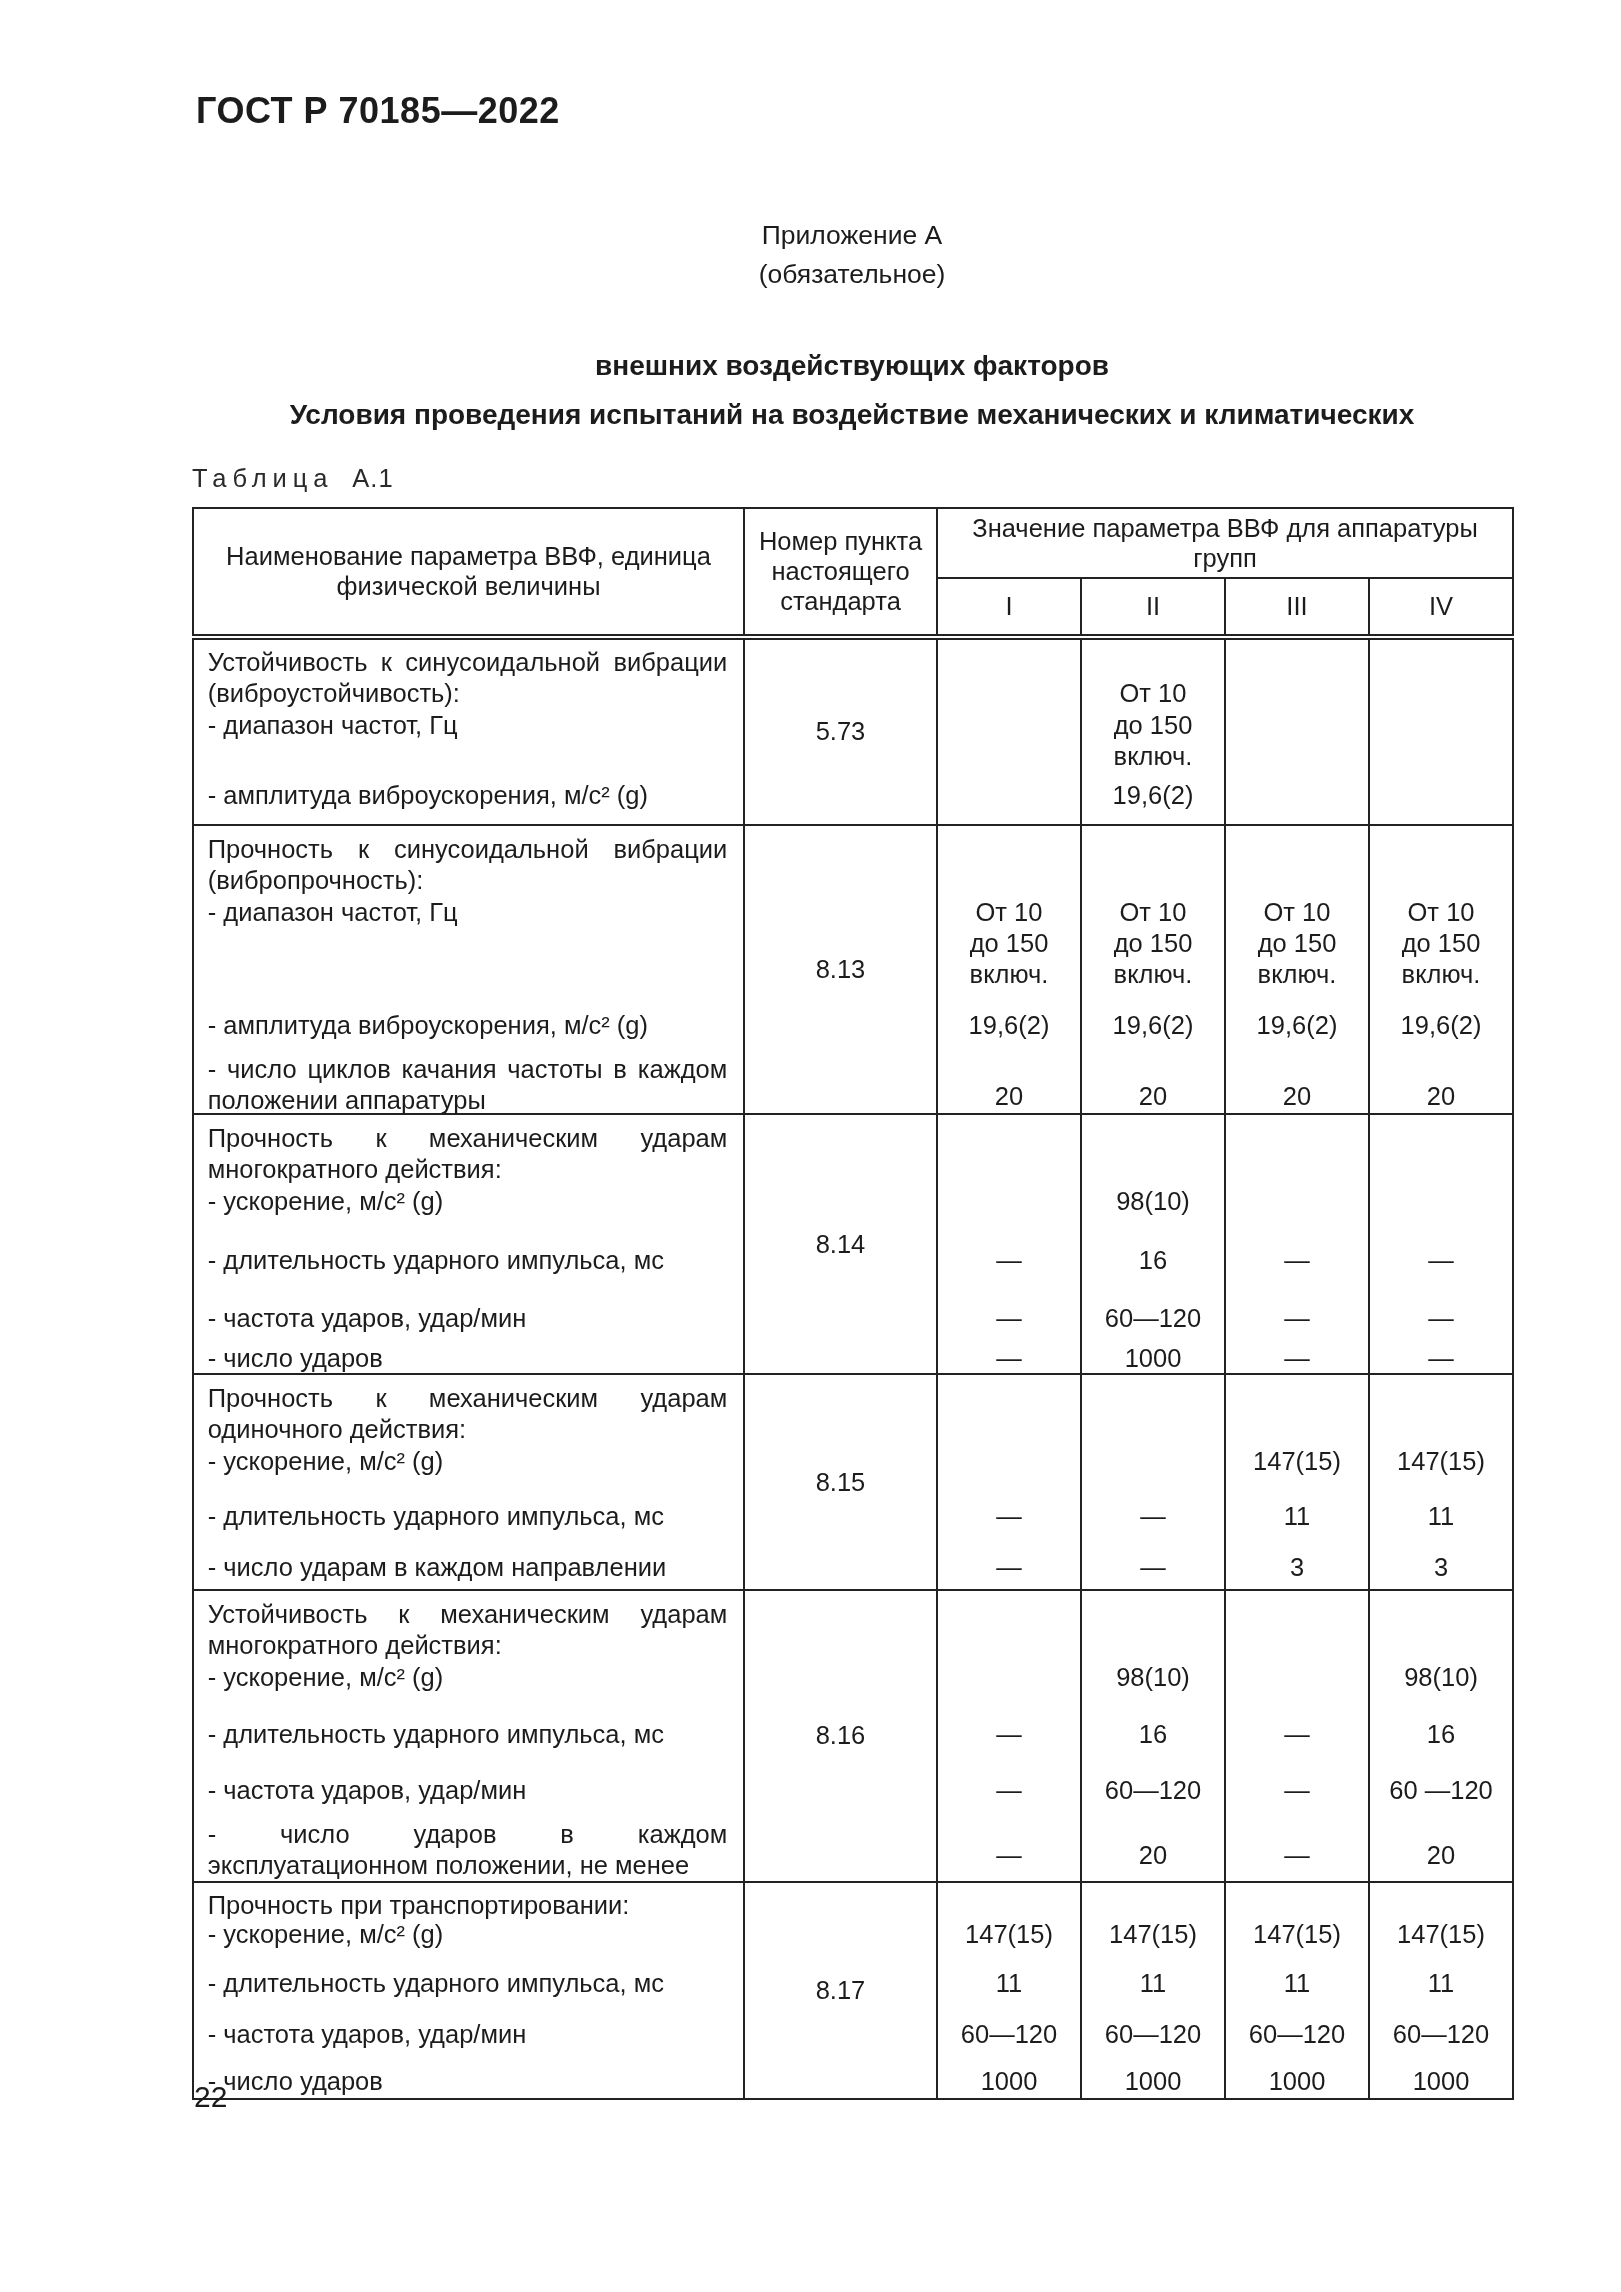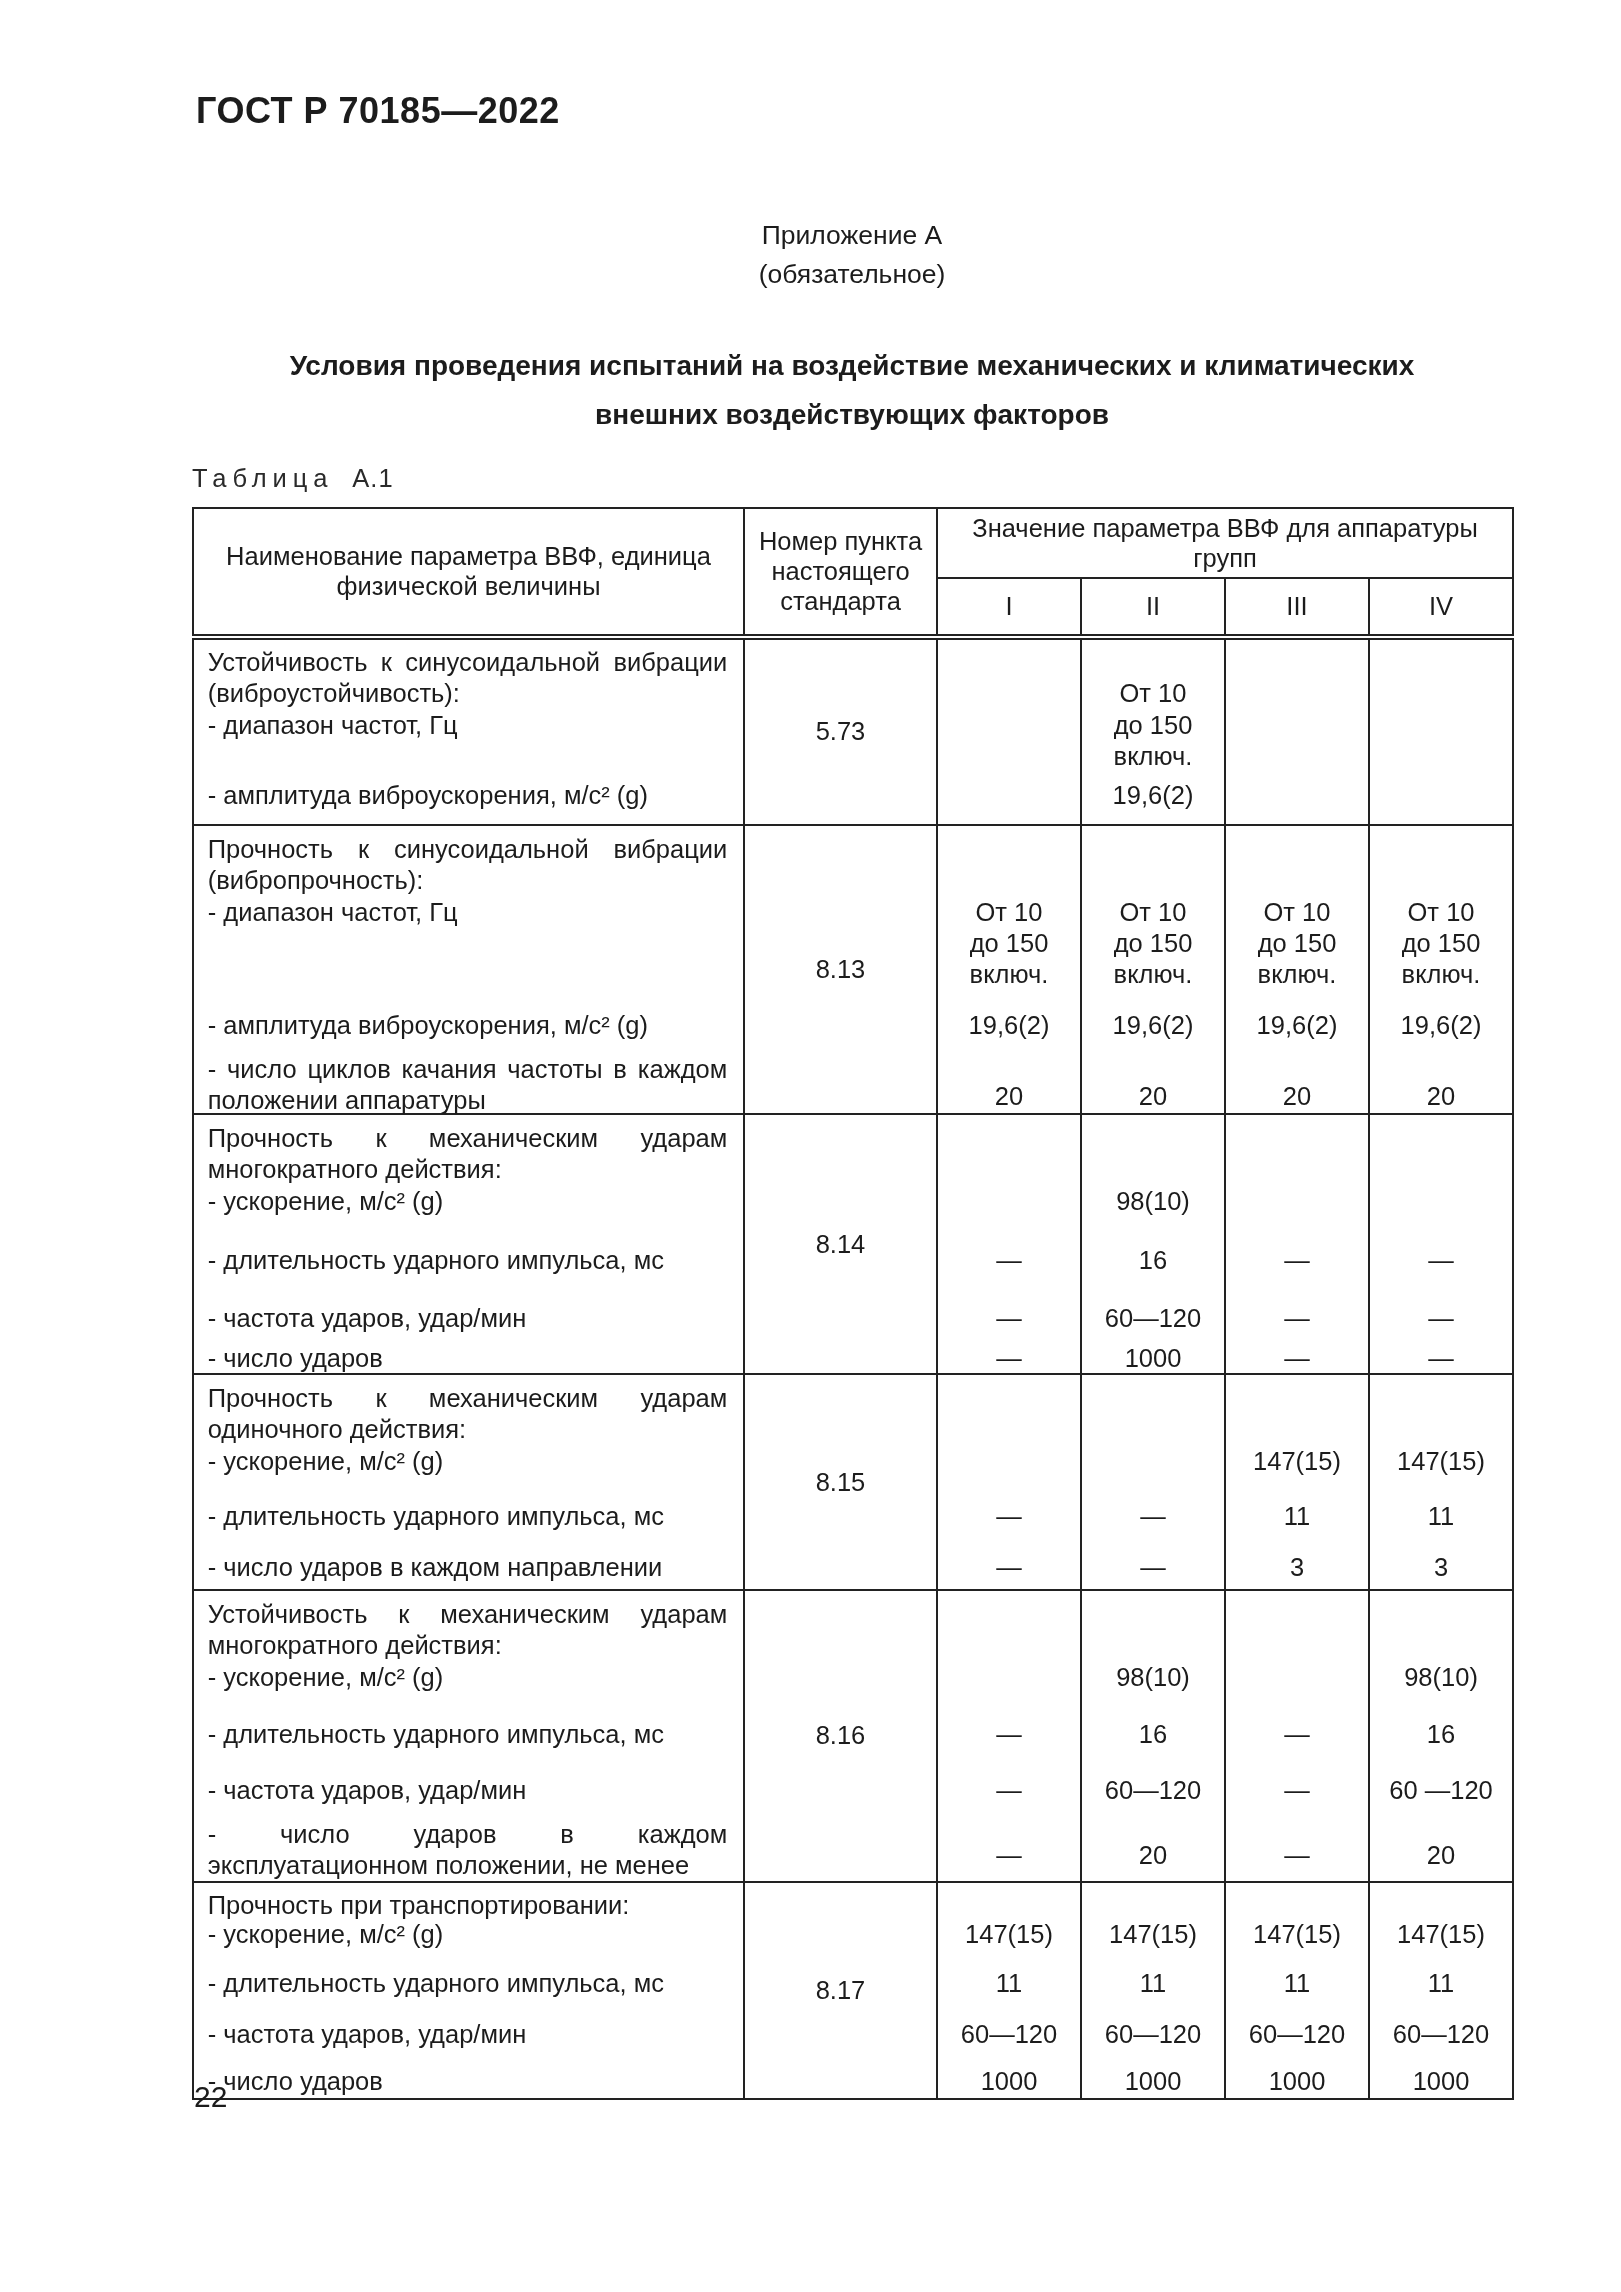--- a/index.html
+++ b/index.html
@@ -43,8 +43,8 @@
   <div class="appendix-heading">Приложение А</div>
   <div class="appendix-note">(обязательное)</div>
   <div class="section-title">
+    <div>внешних воздействующих факторов</div>
     <div>Условия проведения испытаний на воздействие механических и климатических</div>
-    <div>внешних воздействующих факторов</div>
   </div>
   <div class="table-label">
     <span class="w">Таблица</span><span class="n">А.1</span>

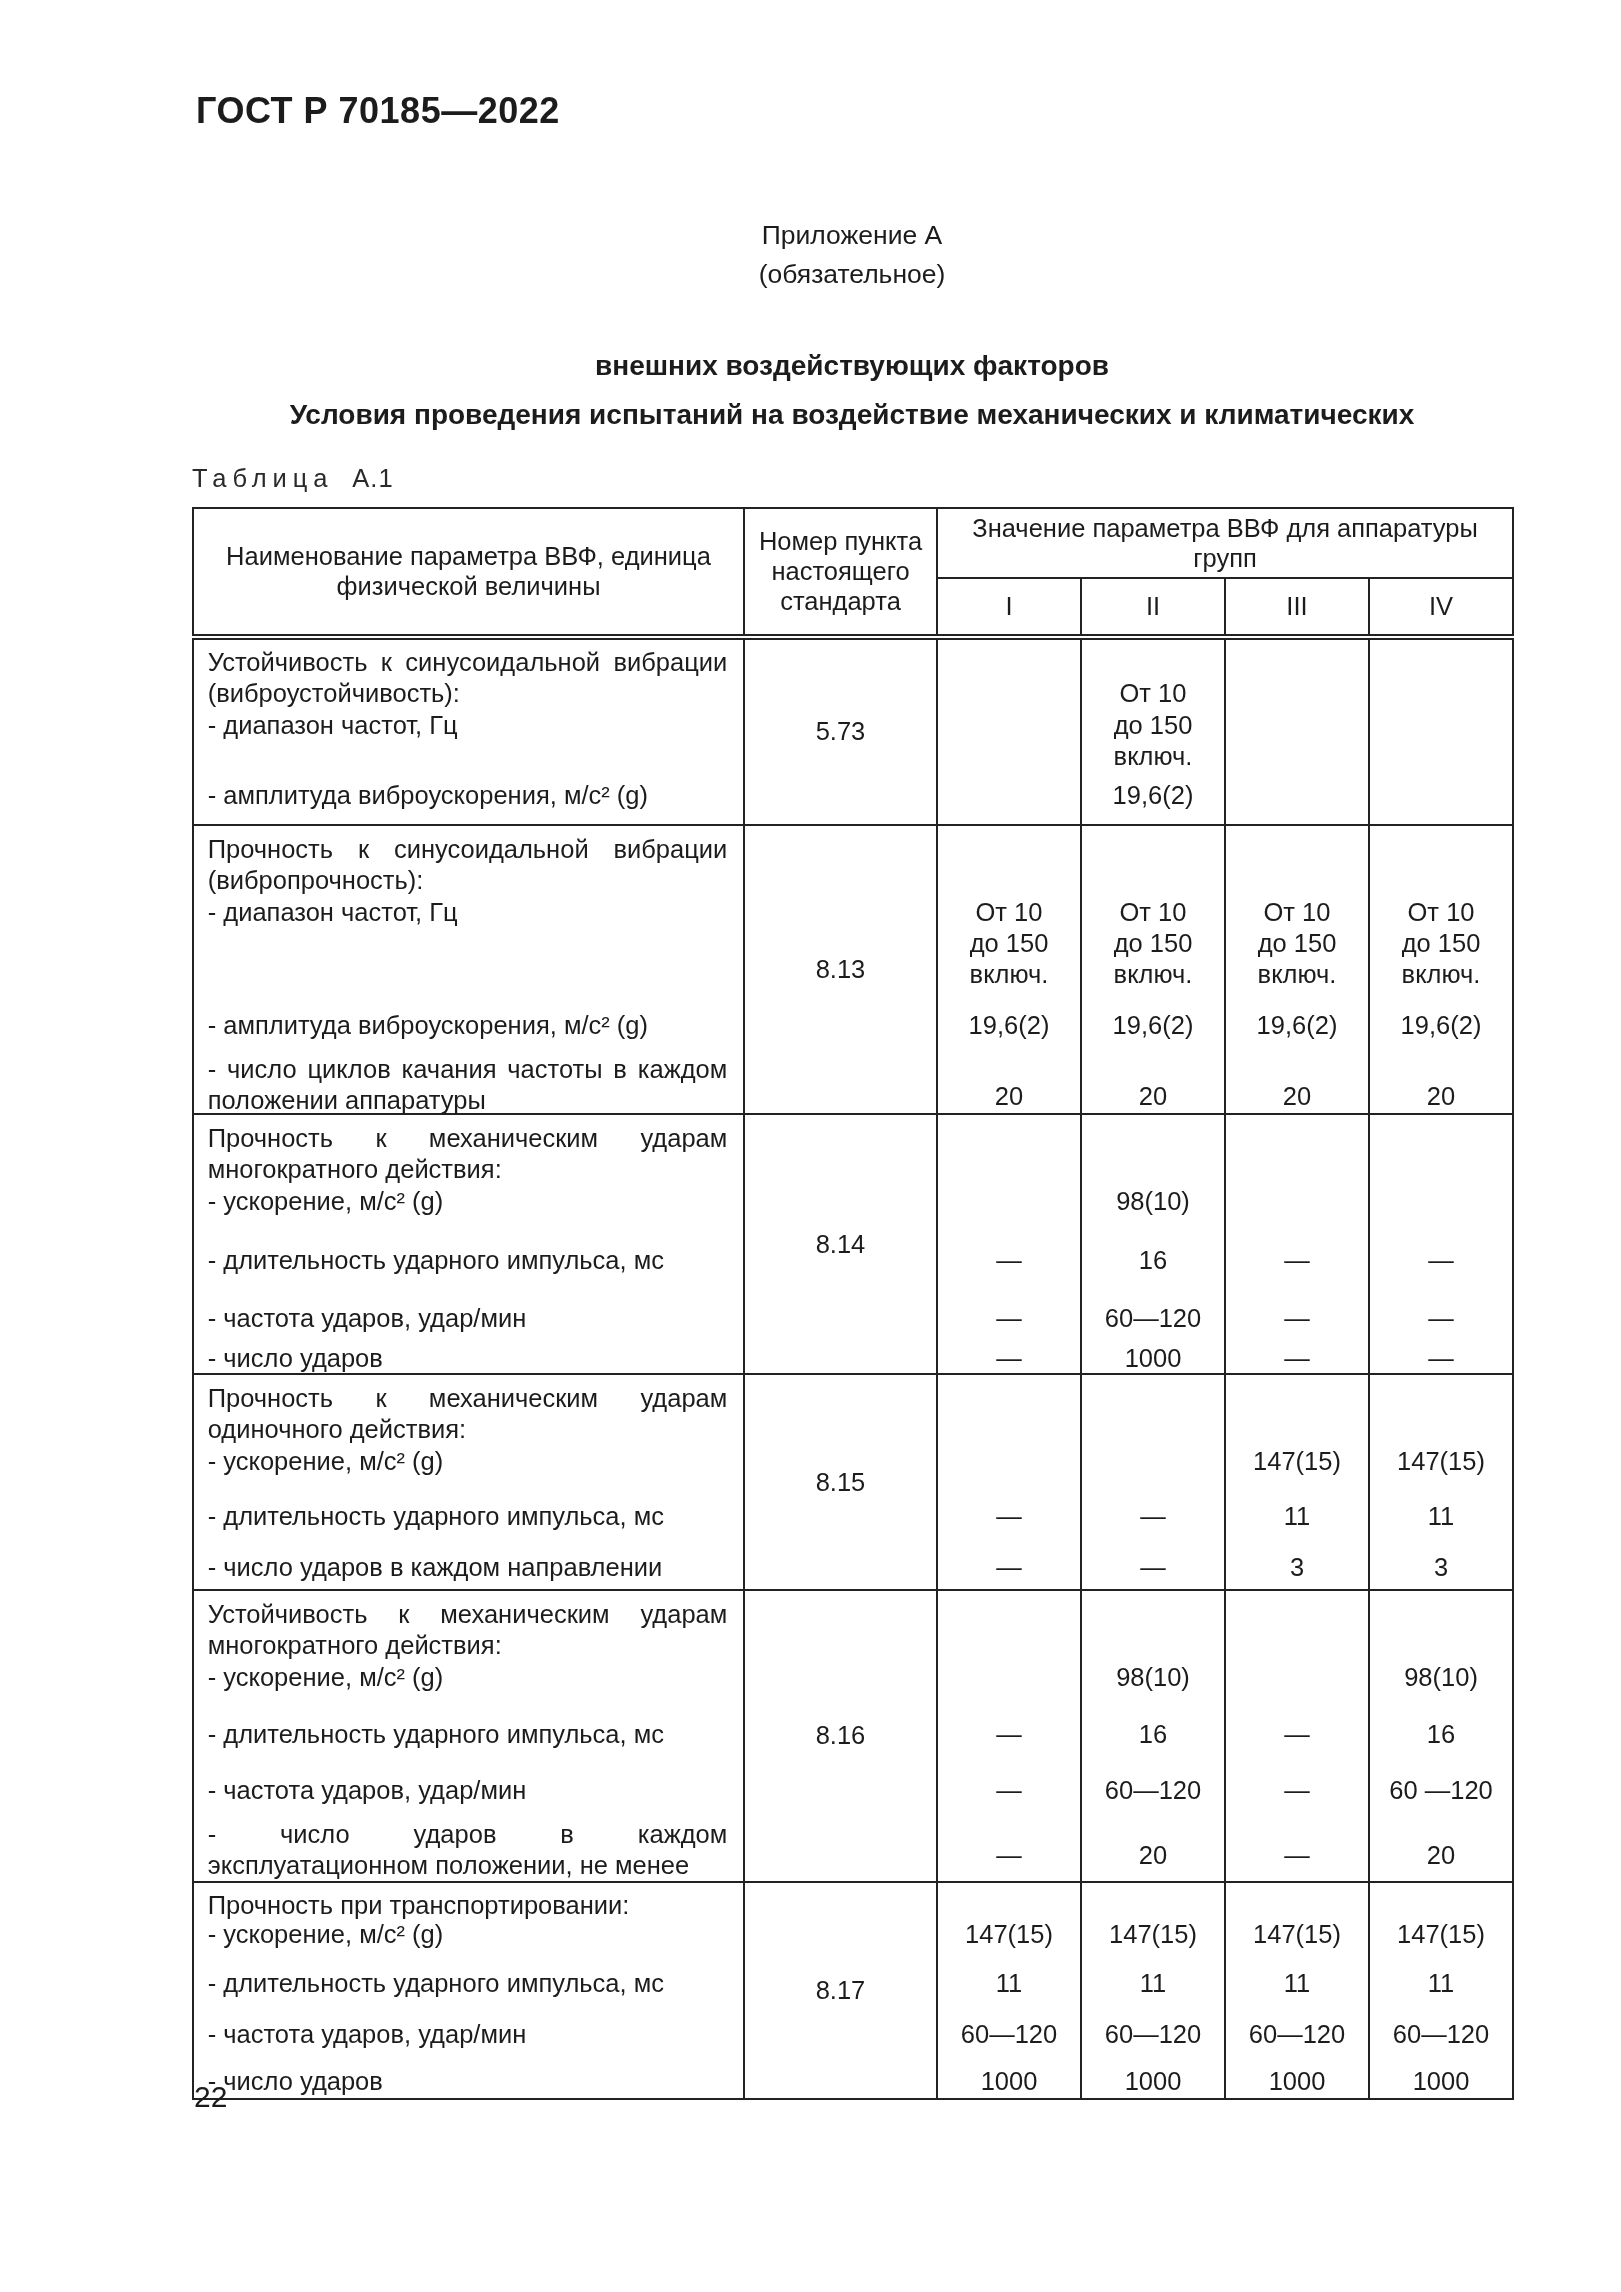--- a/index.html
+++ b/index.html
@@ -198,7 +198,7 @@
             <div class="ttl">Прочность к механическим ударам одиночного действия:</div>
             <div class="it" style="top:63px">- ускорение, м/с² (g)</div>
             <div class="it" style="top:118px">- длительность ударного импульса, мс</div>
-            <div class="it" style="top:169px">- число ударов в каждом направлении</div>
+            <div class="it" style="top:169px">- число ударам в каждом направлении</div>
           </div>
         </td>
         <td class="clausec">8.15</td>

